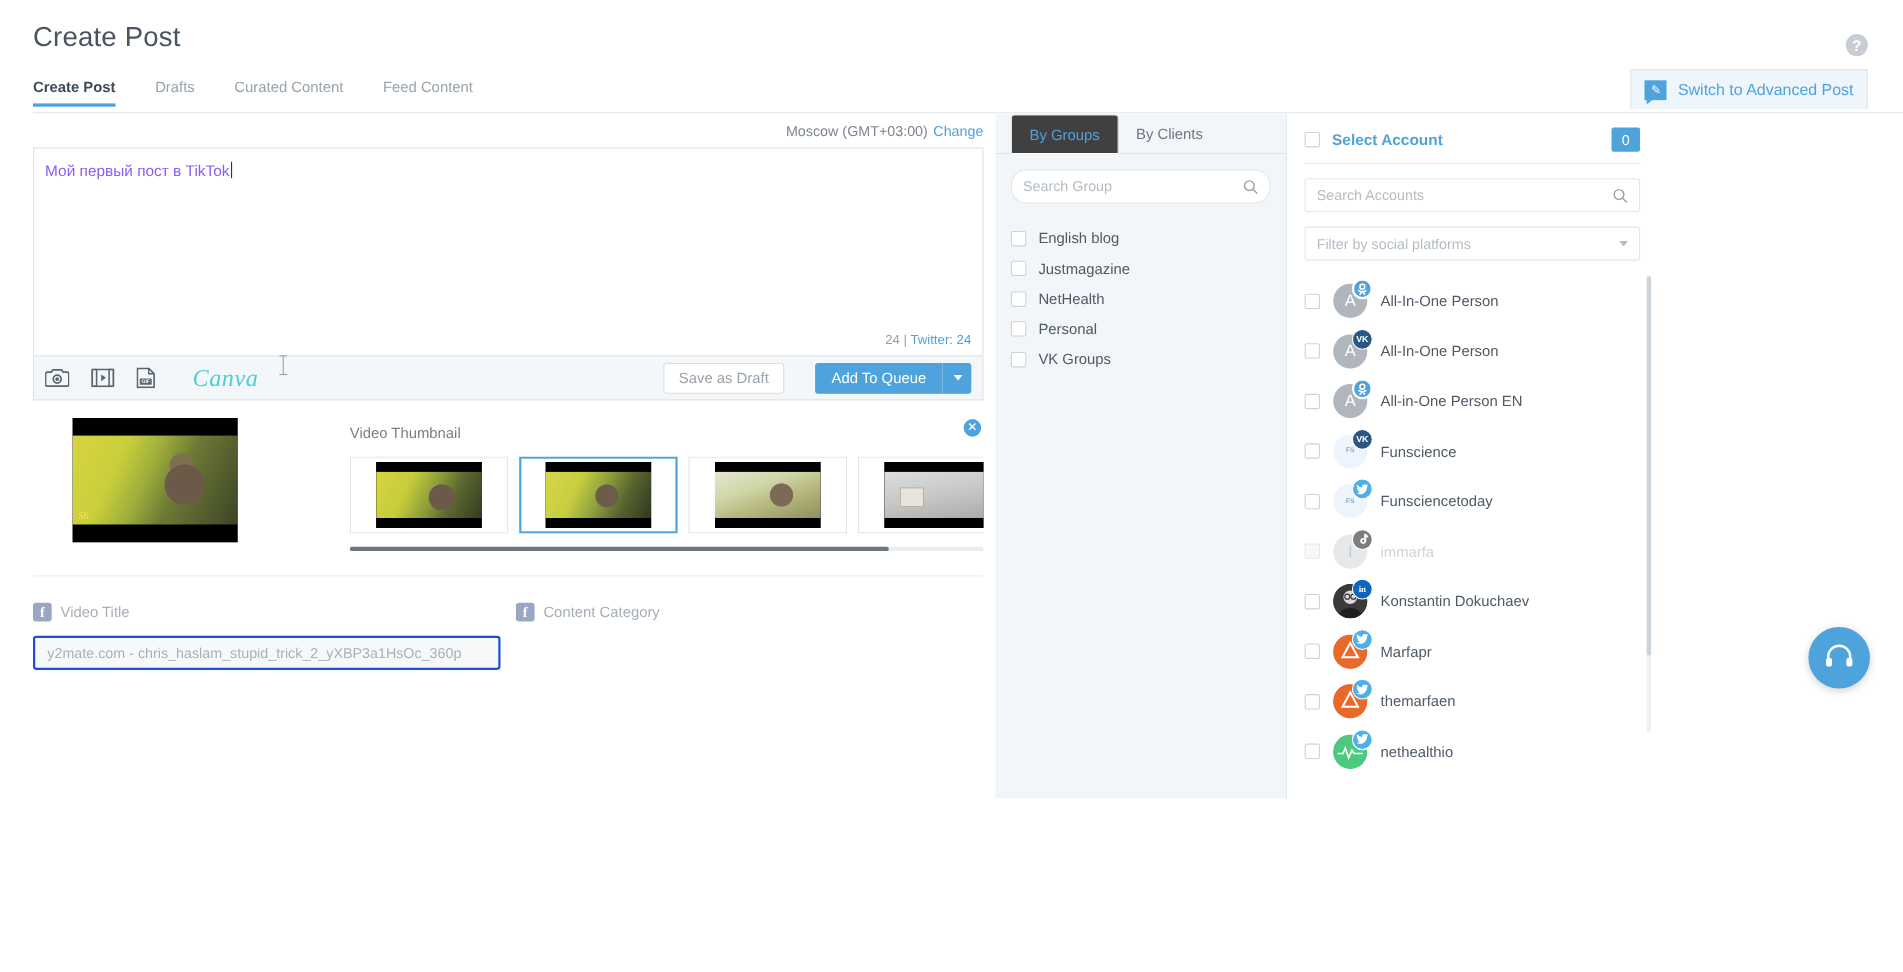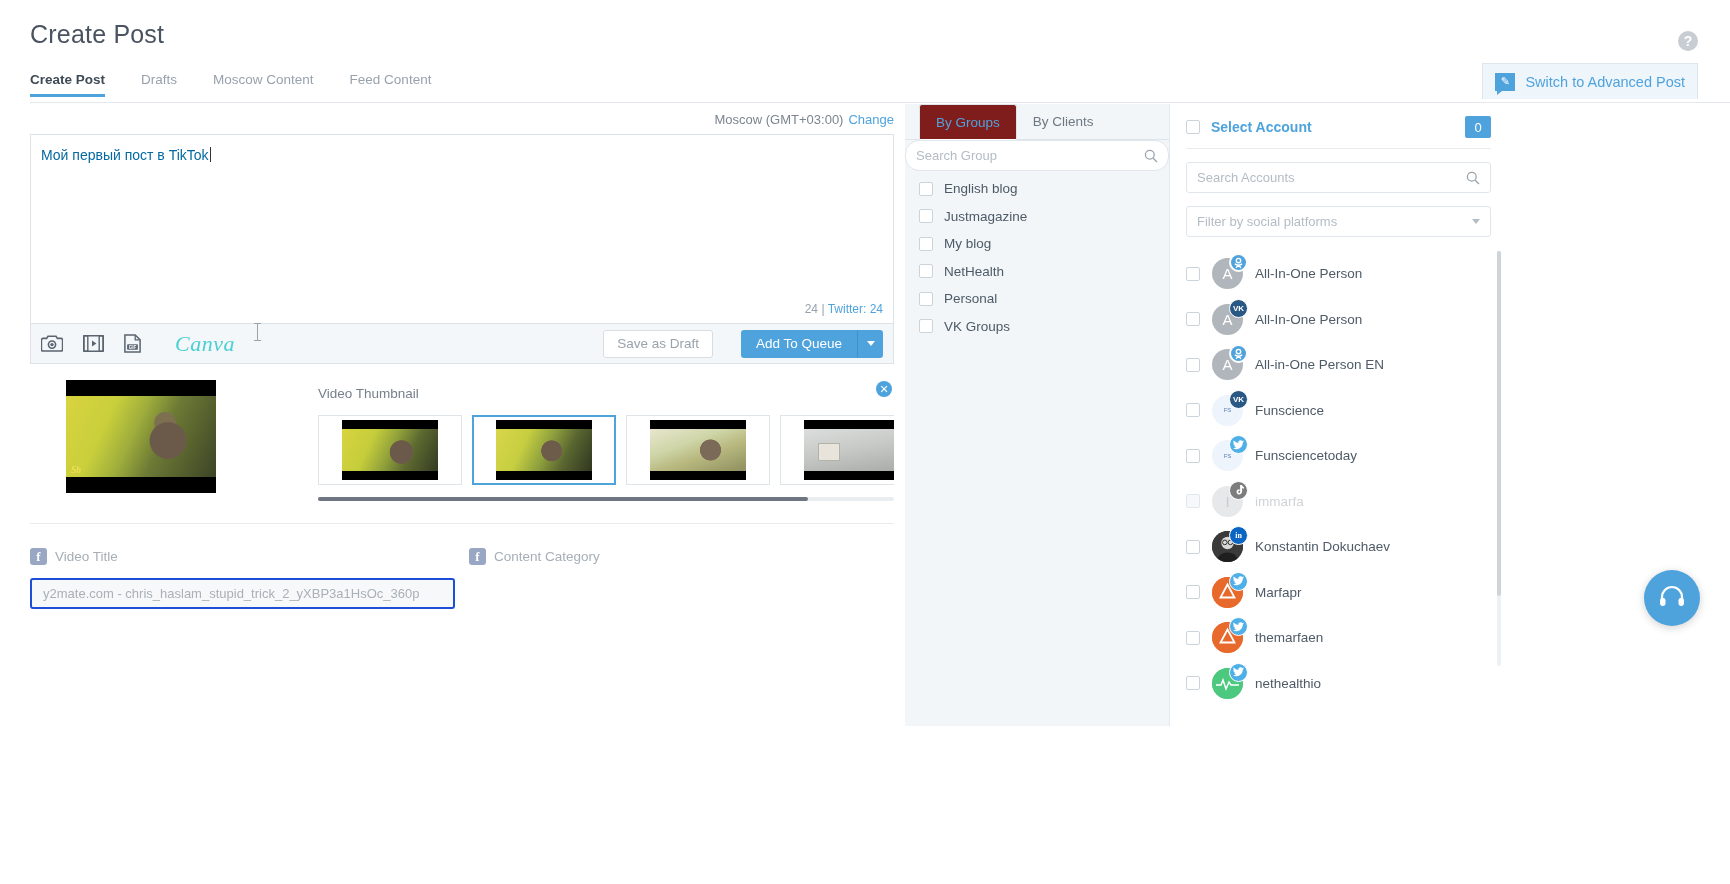--- a/index.html
+++ b/index.html
@@ -294,7 +294,7 @@
   <div class="tabs">
     <div class="tab active">Create Post</div>
     <div class="tab">Drafts</div>
-    <div class="tab">Moscow Content</div>
+    <div class="tab">Curated Content</div>
     <div class="tab">Feed Content</div>
   </div>
 

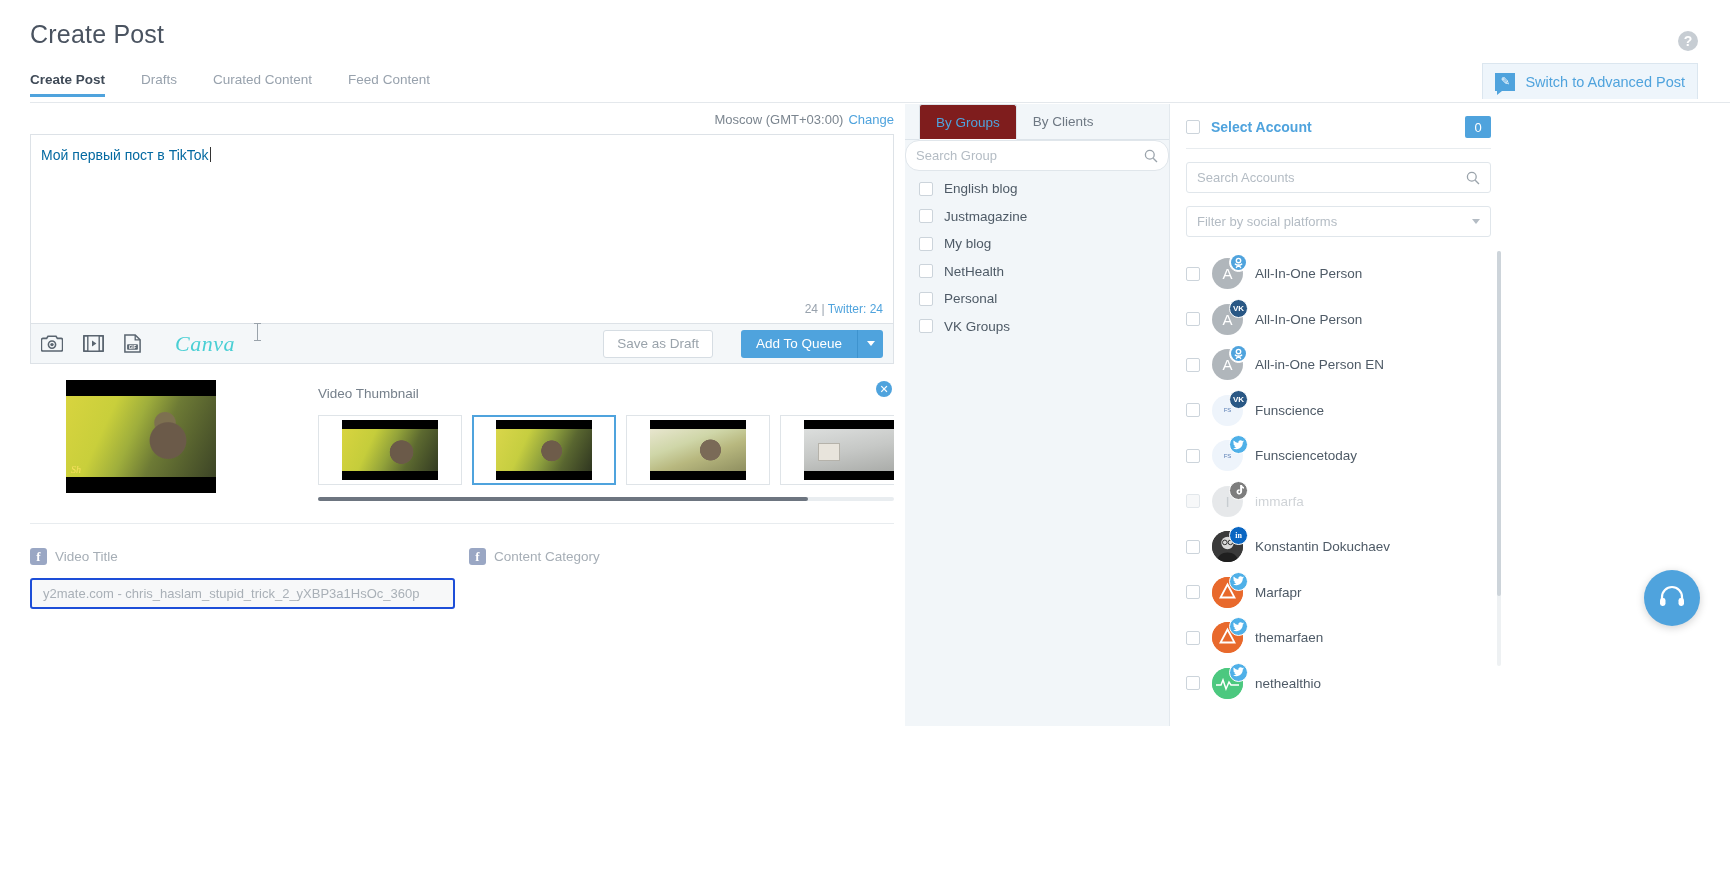--- a/index.html
+++ b/index.html
@@ -214,7 +214,7 @@
     cursor:pointer; background:transparent;
   }
   .g-tab.active{
-    background:#7f1d1d; color:#4fa3dd; border:1px solid #dde4ea; border-bottom:1px solid #fff;
+    background:#404040; color:#4fa3dd; border:1px solid #dde4ea; border-bottom:1px solid #fff;
     margin-bottom:-1px; border-radius:3px 3px 0 0;
   }
   .g-search{

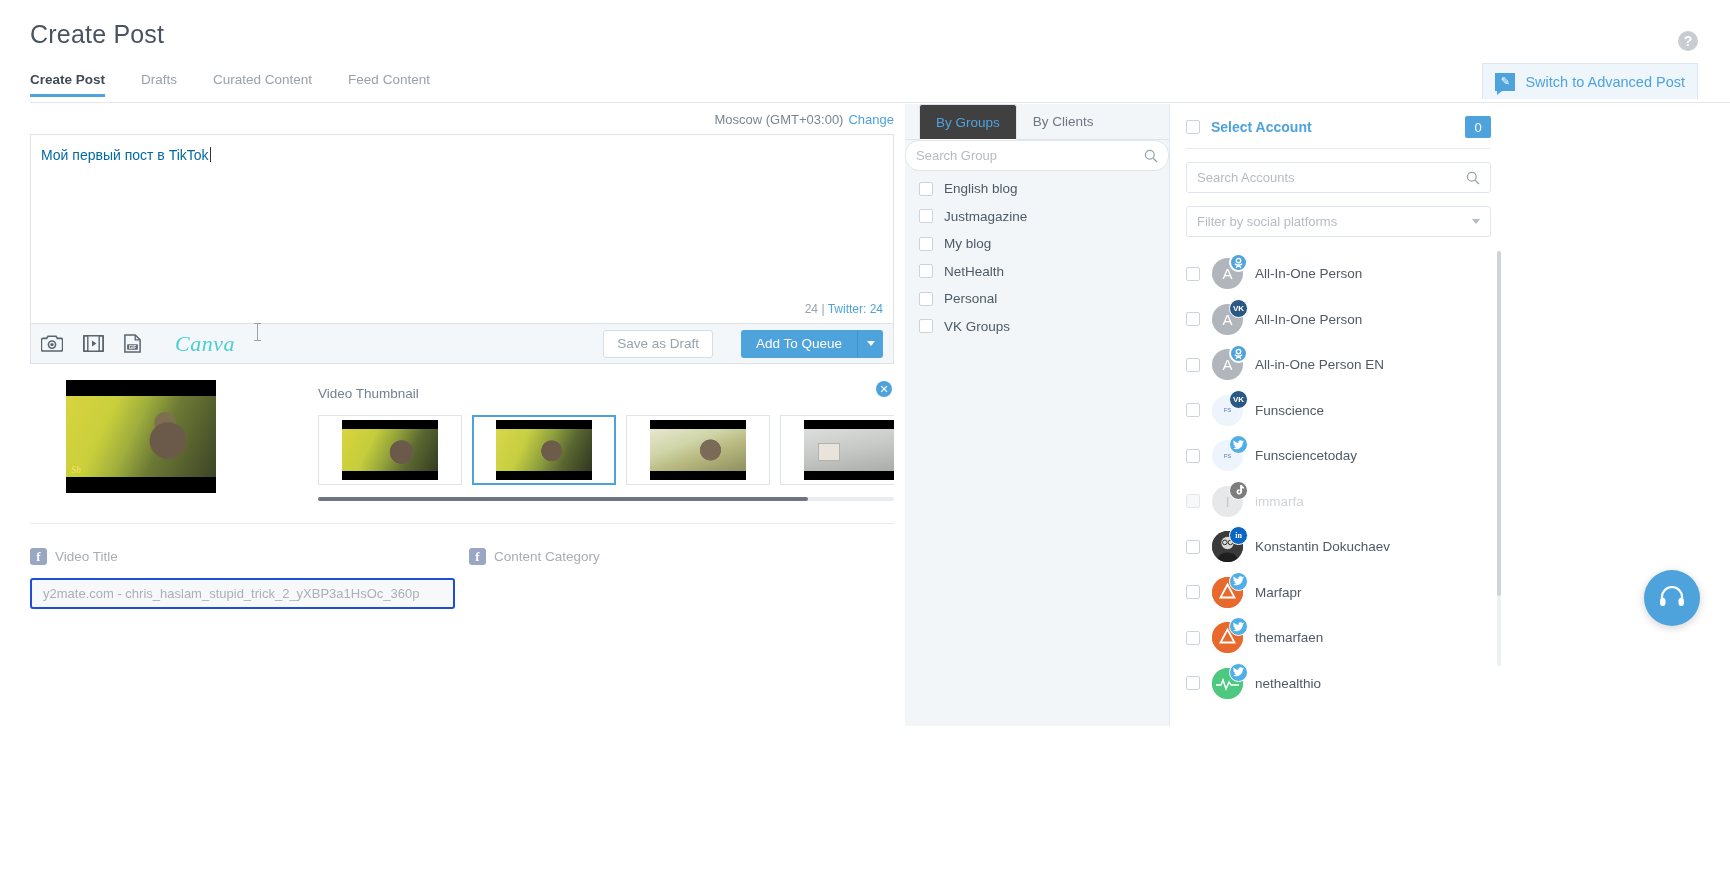--- a/index.html
+++ b/index.html
@@ -70,7 +70,7 @@
   }
   .composer-text {
     position:absolute; left:10px; top:10px; right:10px;
-    font-size:14px; color:#0369a1; line-height:20px; white-space:pre-wrap;
+    font-size:14px; color:#8b5cf6; line-height:20px; white-space:pre-wrap;
   }
   .caret {
     display:inline-block; width:1px; height:15px; background:#333;

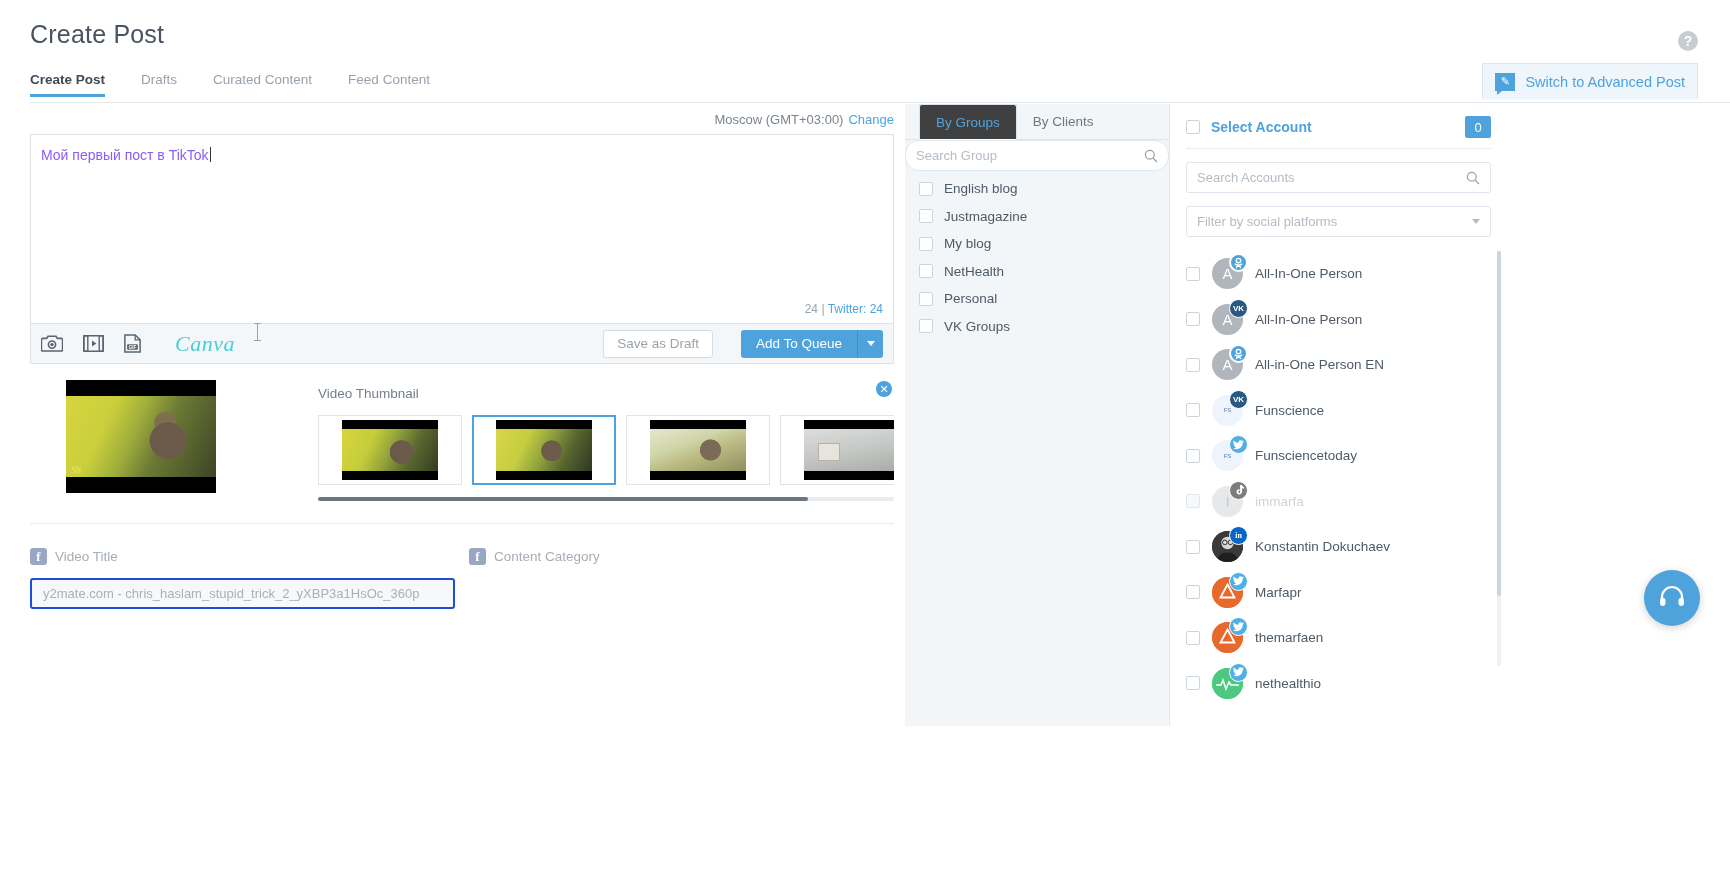--- a/index.html
+++ b/index.html
@@ -218,7 +218,7 @@
     margin-bottom:-1px; border-radius:3px 3px 0 0;
   }
   .g-search{
-    height:31px; background:#fff; border:1px solid #e0e6eb; border-radius:14px;
+    margin:14px; height:31px; background:#fff; border:1px solid #e0e6eb; border-radius:14px;
     display:flex;align-items:center; padding:0 10px; justify-content:space-between;
   }
   .g-search span{ font-size:13px;color:#b4bcc4; }

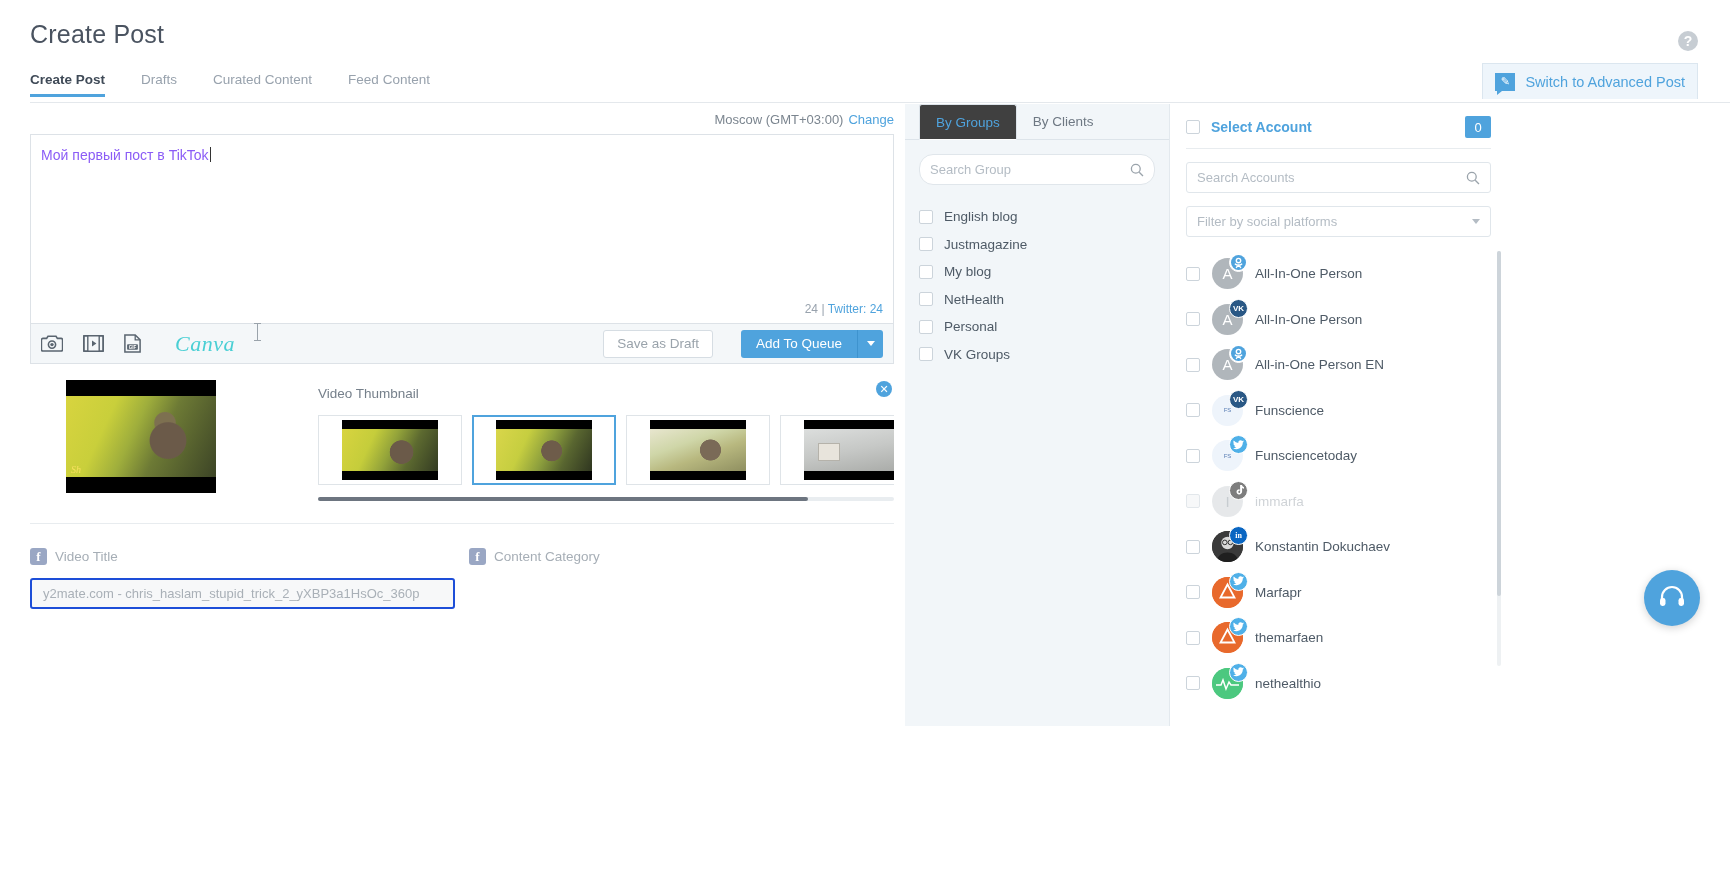--- a/index.html
+++ b/index.html
@@ -438,10 +438,6 @@
         </div>
       <div class="g-item">
           <span class="cbox"></span>
-          <span>My blog</span>
-        </div>
-      <div class="g-item">
-          <span class="cbox"></span>
           <span>NetHealth</span>
         </div>
       <div class="g-item">

